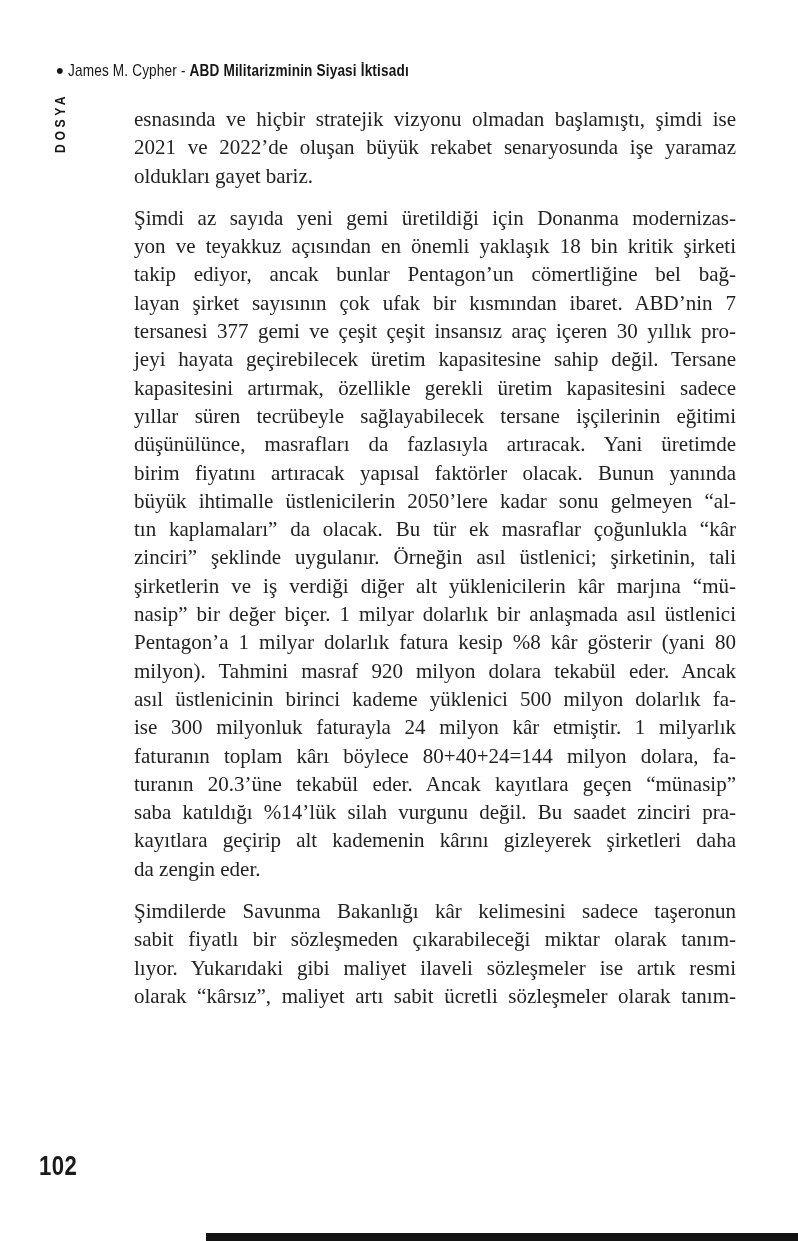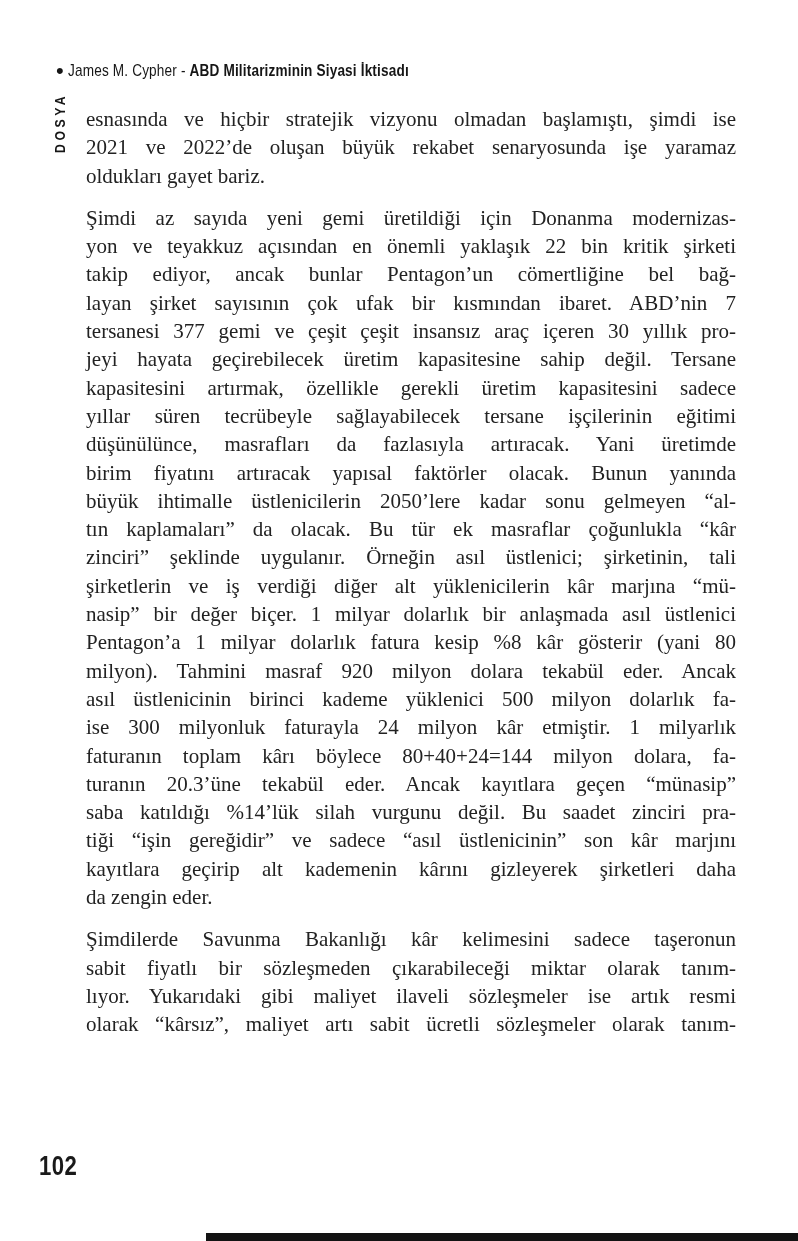--- a/index.html
+++ b/index.html
@@ -53,6 +53,7 @@
     text-align:justify;
     text-align-last:justify;
     white-space:normal;
+    margin-left:48px;
   }
   .line.last { text-align-last:left; }
 

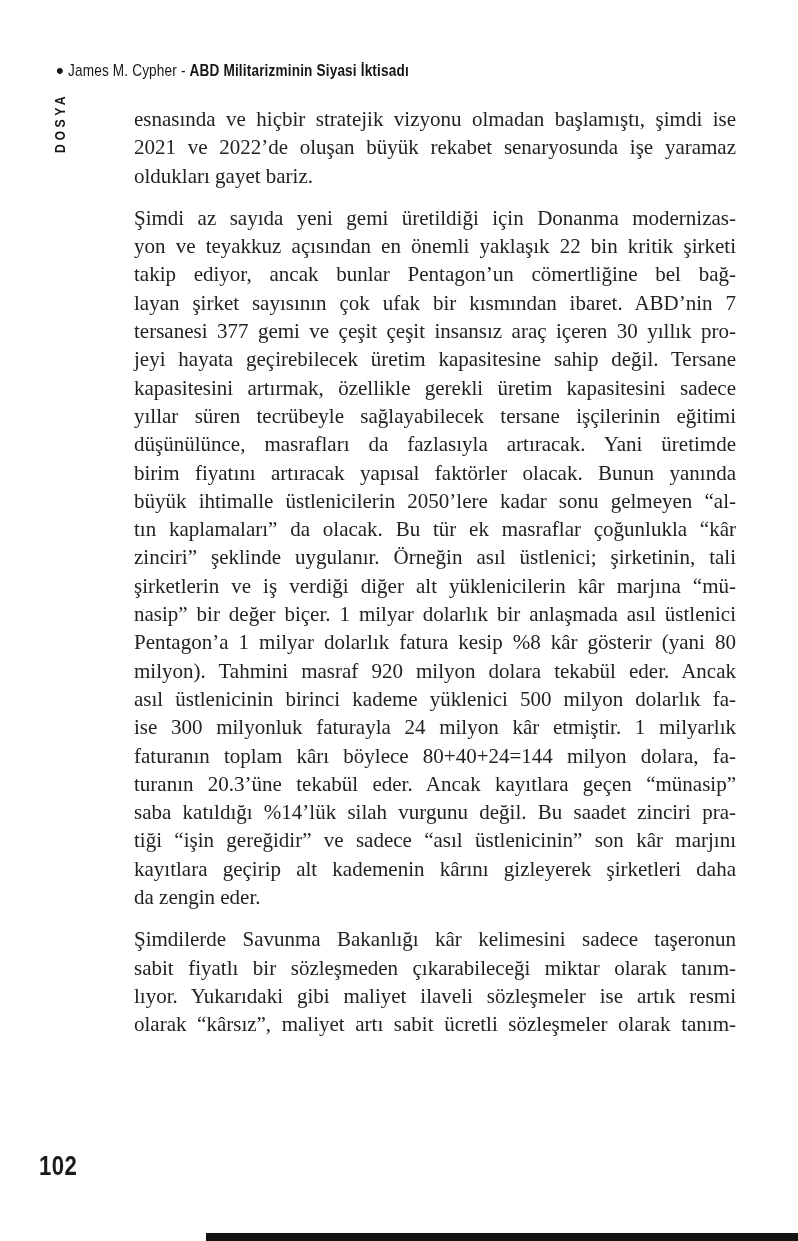--- a/index.html
+++ b/index.html
@@ -93,7 +93,7 @@
       </div>
       <div class="para">
         <div class="line">Şimdi az sayıda yeni gemi üretildiği için Donanma modernizas-</div>
-        <div class="line">yon ve teyakkuz açısından en önemli yaklaşık 22 bin kritik şirketi</div>
+        <div class="line">yon ve teyakkuz açısından en önemli yaklaşık 18 bin kritik şirketi</div>
         <div class="line">takip ediyor, ancak bunlar Pentagon’un cömertliğine bel bağ-</div>
         <div class="line">layan şirket sayısının çok ufak bir kısmından ibaret. ABD’nin 7</div>
         <div class="line">tersanesi 377 gemi ve çeşit çeşit insansız araç içeren 30 yıllık pro-</div>

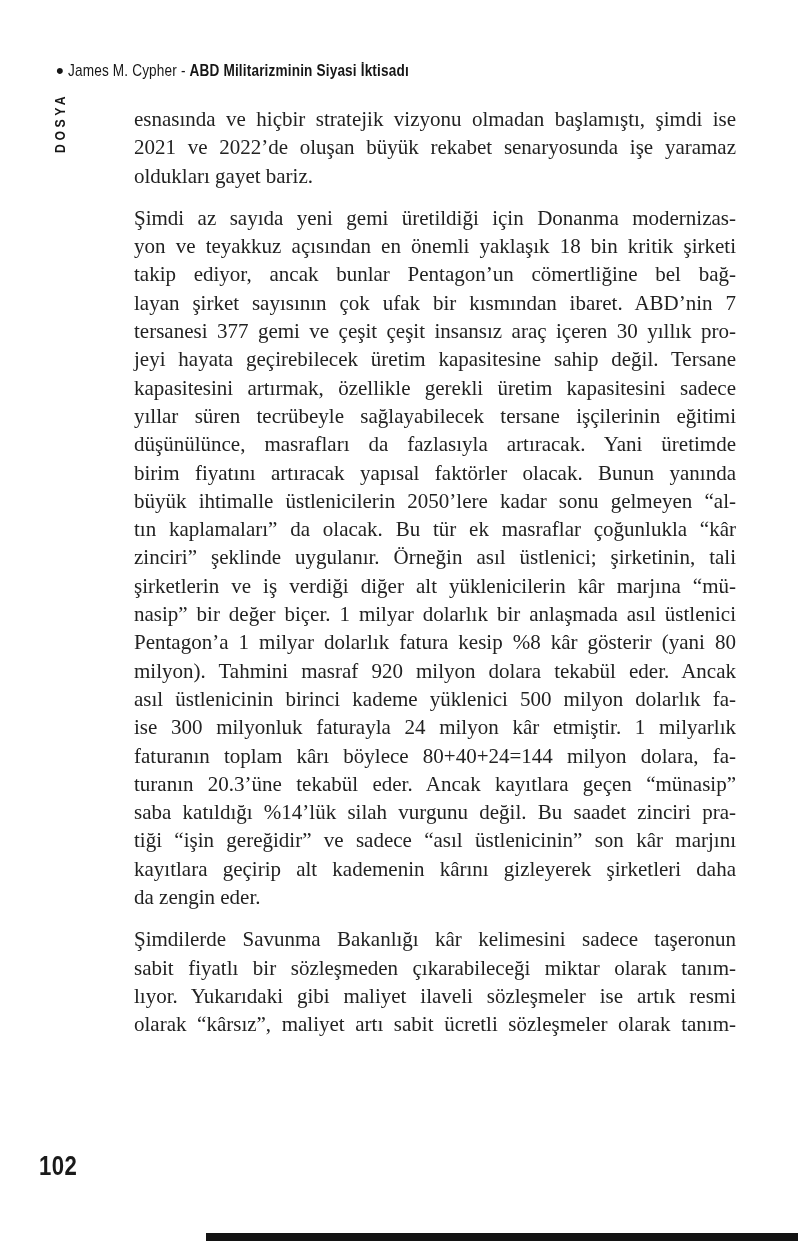--- a/index.html
+++ b/index.html
@@ -114,7 +114,6 @@
         <div class="line">faturanın toplam kârı böylece 80+40+24=144 milyon dolara, fa-</div>
         <div class="line">turanın 20.3’üne tekabül eder. Ancak kayıtlara geçen “münasip”</div>
         <div class="line">saba katıldığı %14’lük silah vurgunu değil. Bu saadet zinciri pra-</div>
-        <div class="line">tiği “işin gereğidir” ve sadece “asıl üstlenicinin” son kâr marjını</div>
         <div class="line">kayıtlara geçirip alt kademenin kârını gizleyerek şirketleri daha</div>
         <div class="line last">da zengin eder.</div>
       </div>

